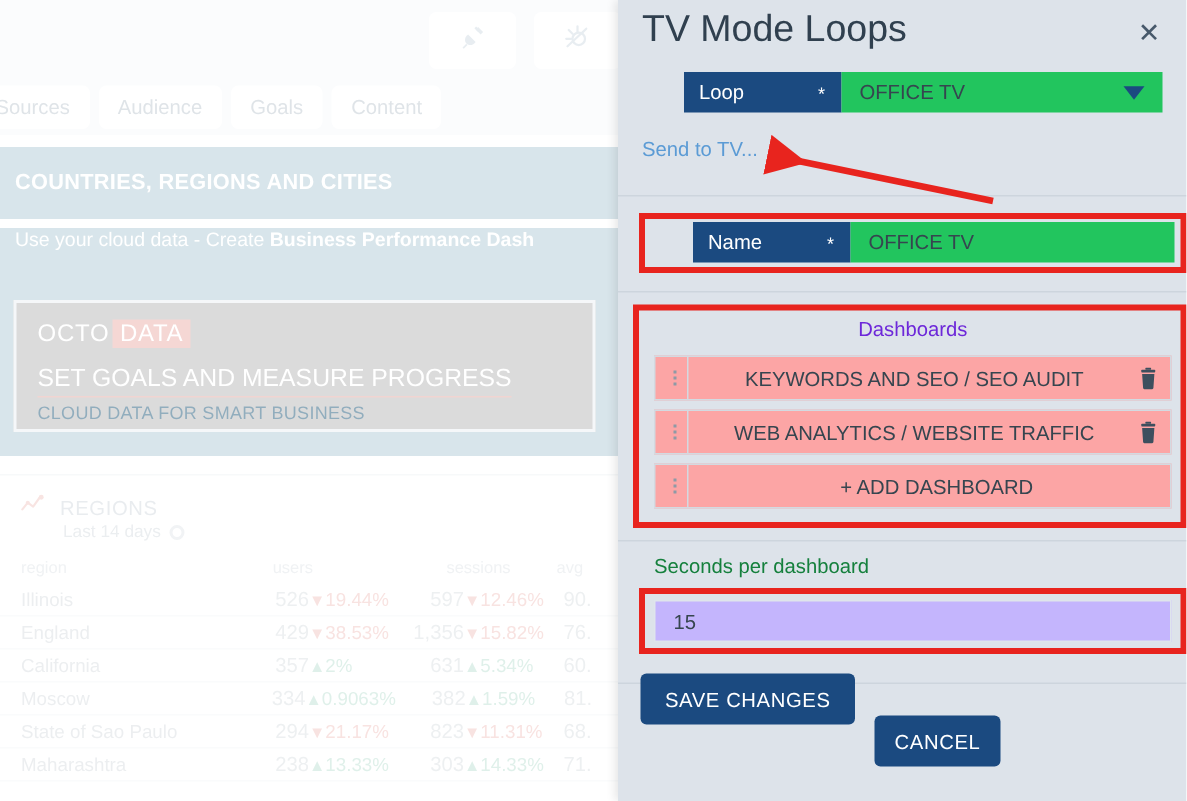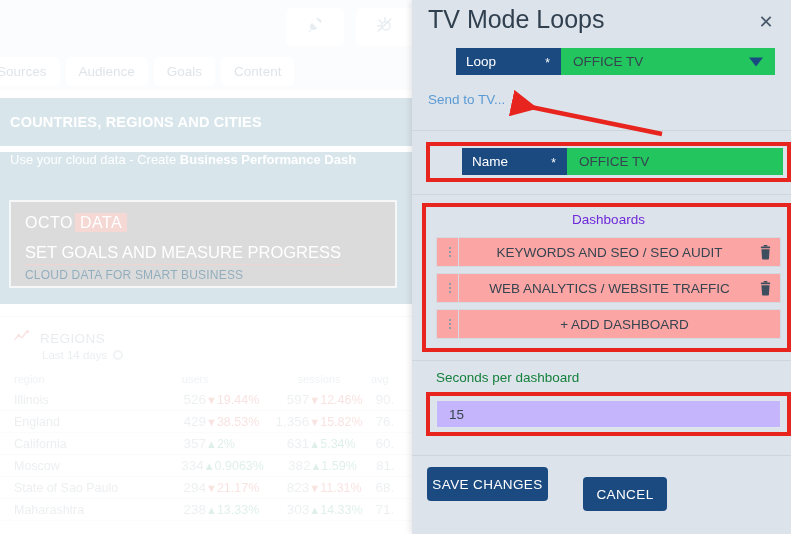--- a/index.html
+++ b/index.html
@@ -295,7 +295,7 @@
     letter-spacing: .4px;
     cursor: pointer;
   }
-  #btn-save { left: 427px; top: 467px; width: 121px; }
+  #btn-save { left: 427px; top: 449px; width: 143px; }
   #btn-cancel { left: 583px; top: 477px; width: 84px; }
 
   

